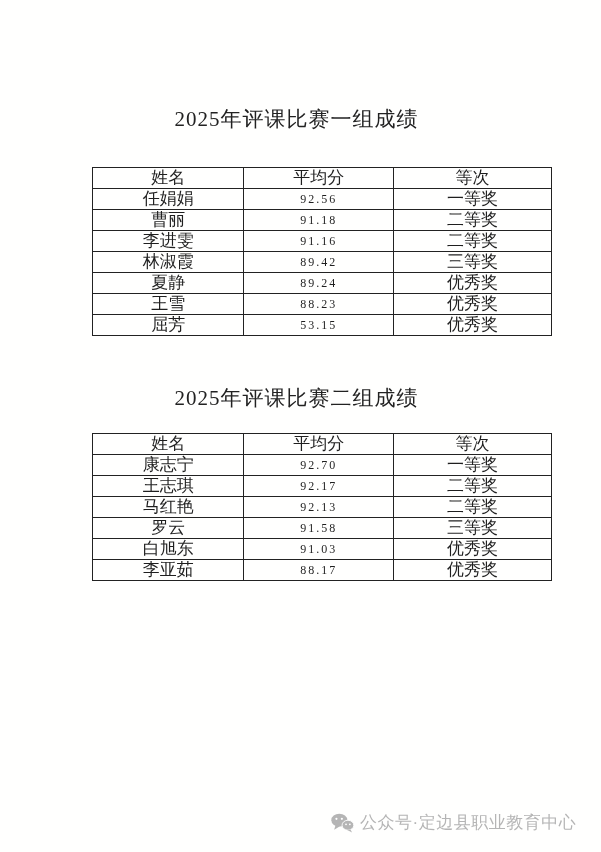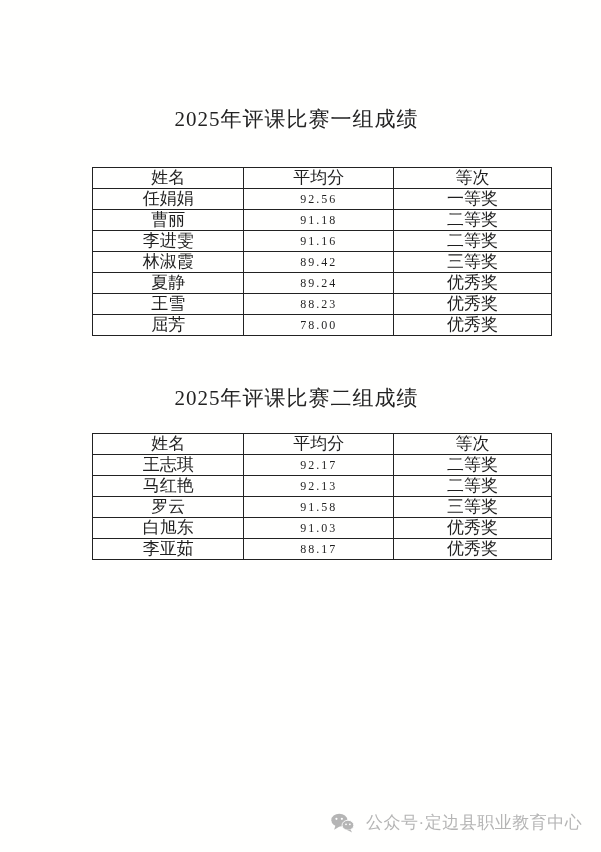--- a/index.html
+++ b/index.html
@@ -118,7 +118,7 @@
         </tr>
         <tr>
           <td>屈芳</td>
-          <td>78.00</td>
+          <td>53.15</td>
           <td>优秀奖</td>
         </tr>
       </tbody>

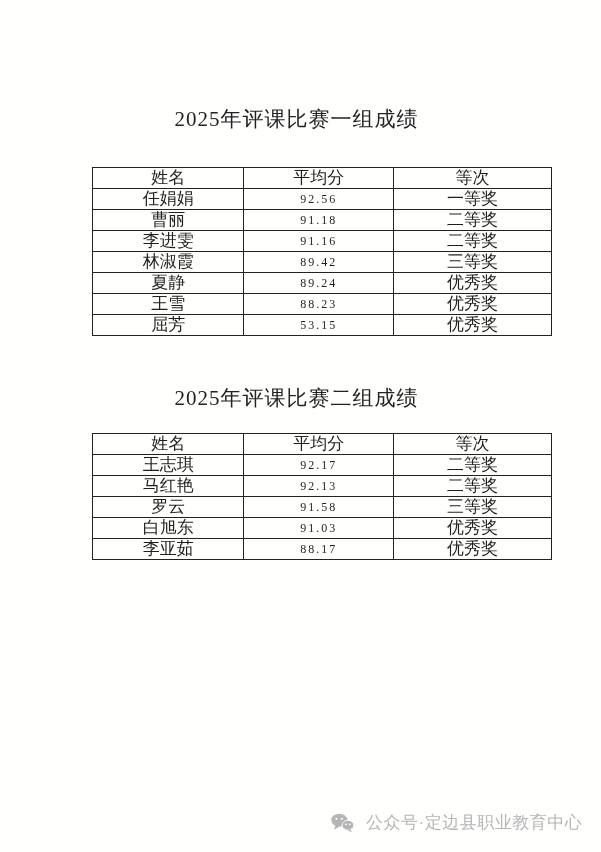--- a/index.html
+++ b/index.html
@@ -141,6 +141,11 @@
     </thead>
     <tbody>
         <tr>
+          <td>康志宁</td>
+          <td>92.70</td>
+          <td>一等奖</td>
+        </tr>
+        <tr>
           <td>王志琪</td>
           <td>92.17</td>
           <td>二等奖</td>

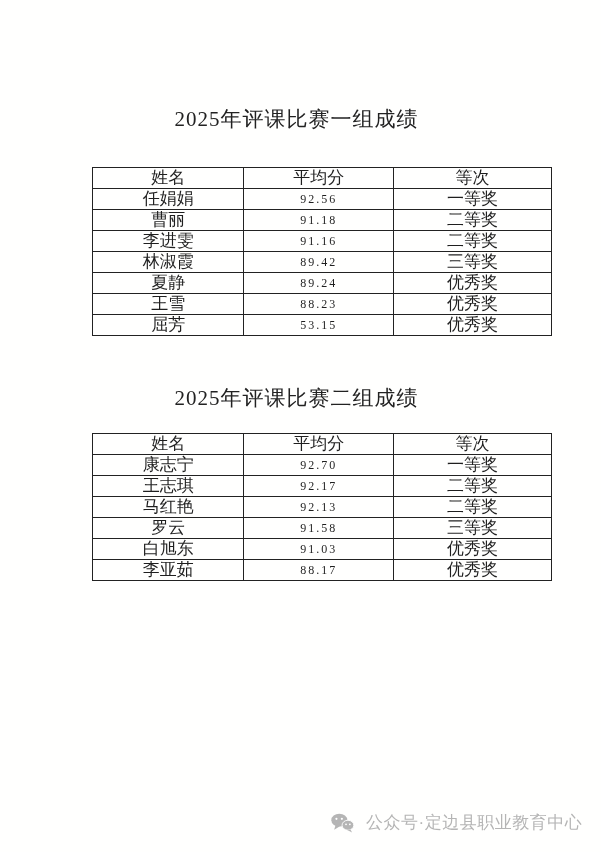--- a/index.html
+++ b/index.html
@@ -56,7 +56,7 @@
     left: 331px;
     display: flex;
     align-items: center;
-    gap: 12px;
+    gap: 6px;
     color: #b5b5b5;
     font-size: 17px;
     line-height: 22px;

